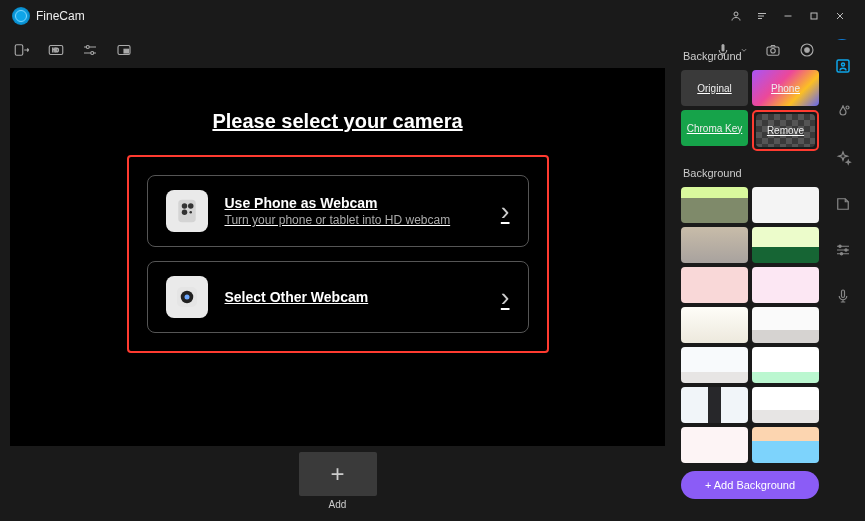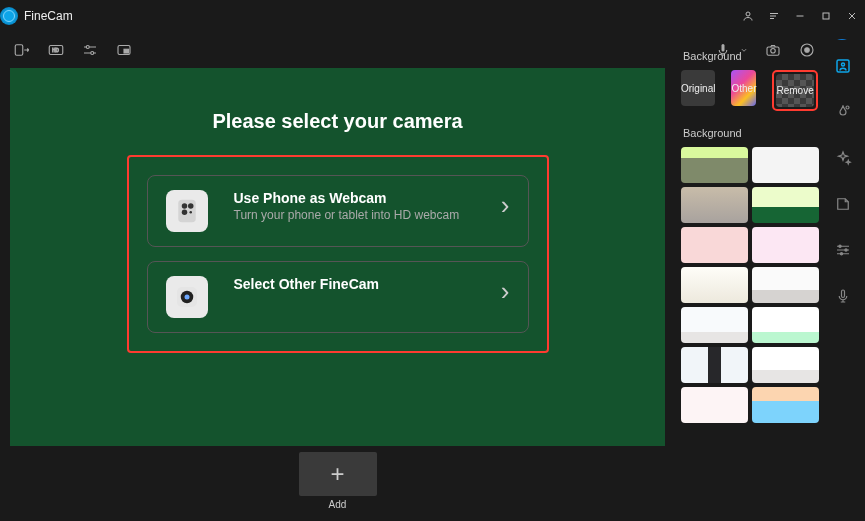--- a/index.html
+++ b/index.html
@@ -16,7 +16,7 @@
   height: 32px;
   display: flex;
   align-items: center;
-  padding: 0 0;
+  padding: 0 12px;
   background: #1a1a1a;
 }
 .titlebar .logo {

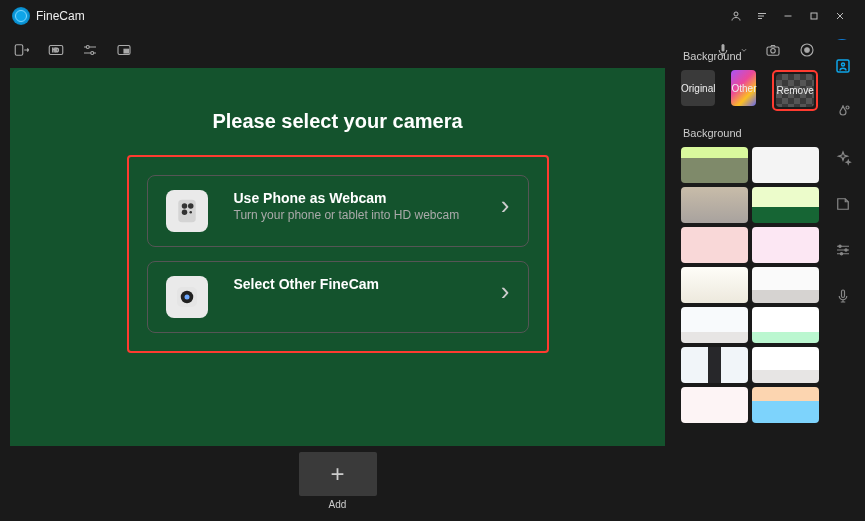--- a/index.html
+++ b/index.html
@@ -117,7 +117,7 @@
   overflow:hidden;
 }
 .panel h3{font-size:11px;color:#ccc;font-weight:400;padding:4px 4px 8px;}
-.bg-effects{display:grid;grid-template-columns:1fr 1fr 1fr 1fr;gap:16px;padding:0 2px;}
+.bg-effects{display:grid;grid-template-columns:1fr 1fr;gap:4px;padding:0 2px;text-decoration:underline;}
 .bg-effect{
   height:36px;border-radius:4px;
   font-size:10px;color:#eee;

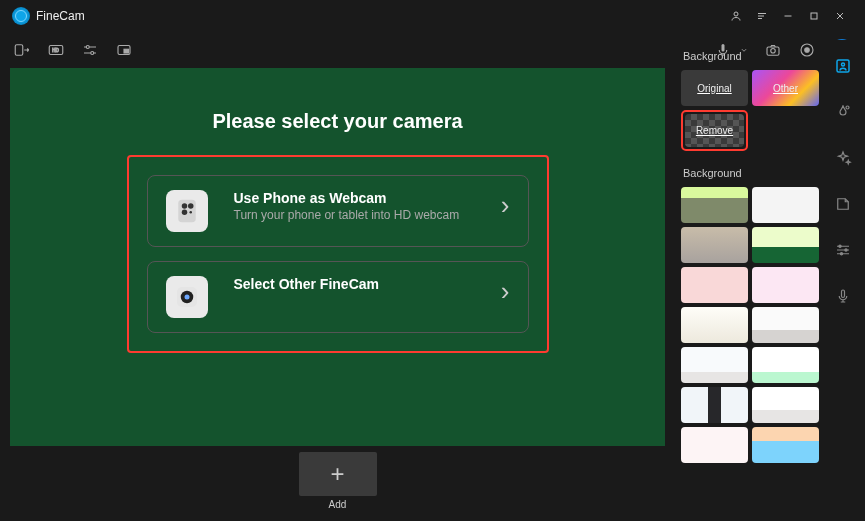--- a/index.html
+++ b/index.html
@@ -317,7 +317,7 @@
   <h3>Background</h3>
   <div class="bg-effects">
     <div class="bg-effect original">Original</div>
-    <div class="bg-effect blur">Other</div>
+    <div class="bg-effect blur">Phone</div>
     <div class="remove-border">
       <div class="bg-effect remove" style="height:33px;">Remove</div>
     </div>

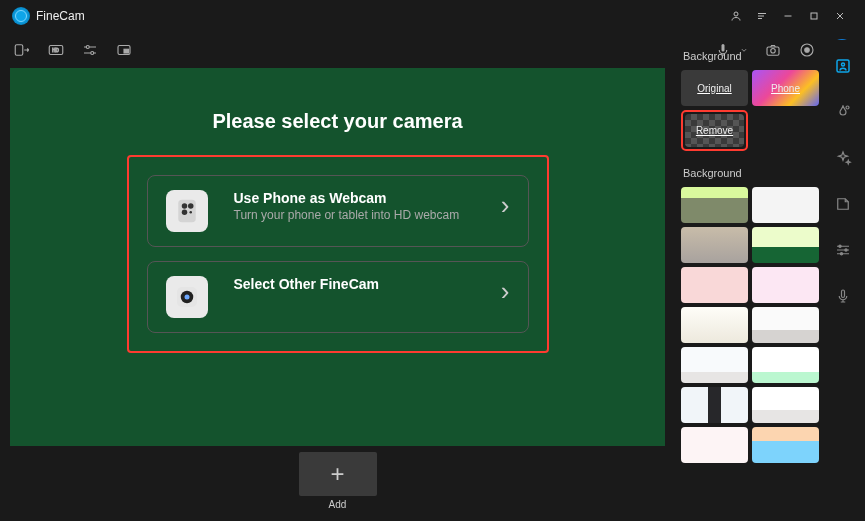--- a/index.html
+++ b/index.html
@@ -53,8 +53,8 @@
   position:absolute;
   top:68px; left:10px;
   width: 655px; height: 378px;
-  background:#14532d;
-  display:flex;flex-direction:column;align-items:center;
+  background:#000000;
+  display:flex;flex-direction:column;align-items:center;text-decoration:underline;
 }
 .main h1{
   font-size:20px;font-weight:600;margin-top:42px;margin-bottom:22px;color:#fff;

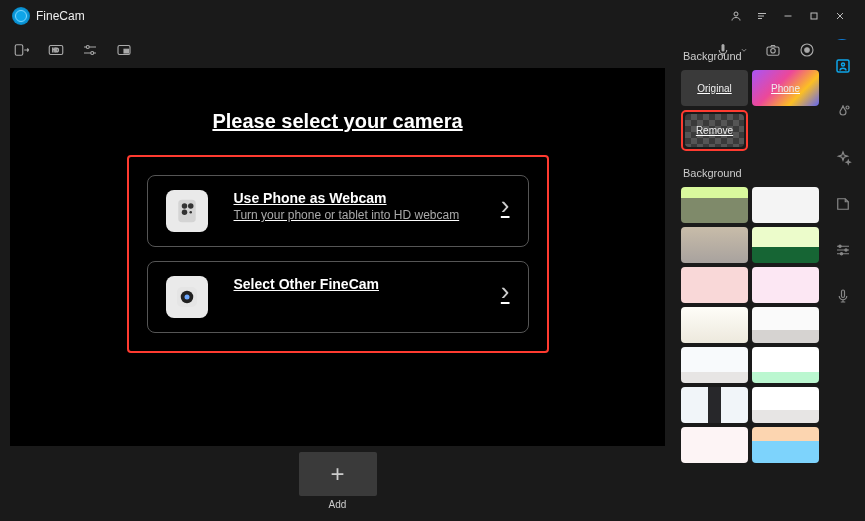--- a/index.html
+++ b/index.html
@@ -318,6 +318,7 @@
   <div class="bg-effects">
     <div class="bg-effect original">Original</div>
     <div class="bg-effect blur">Phone</div>
+    <div class="bg-effect chroma">Chroma Key</div>
     <div class="remove-border">
       <div class="bg-effect remove" style="height:33px;">Remove</div>
     </div>

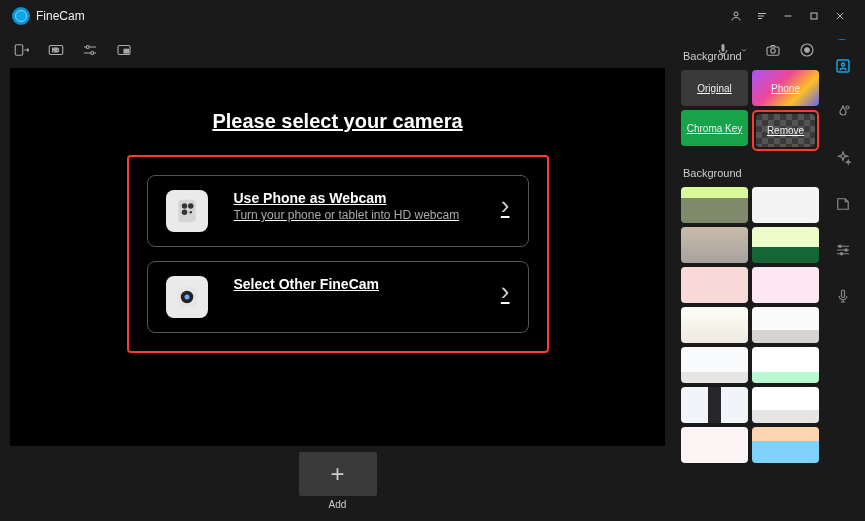--- a/index.html
+++ b/index.html
@@ -70,7 +70,7 @@
   border:1px solid #555;
   border-radius:8px;
   padding:14px 18px;
-  display:flex;align-items:flex-start;gap:26px;
+  display:flex;align-items:center;gap:17px;
   cursor:pointer;
 }
 .cam-option .icon-box{

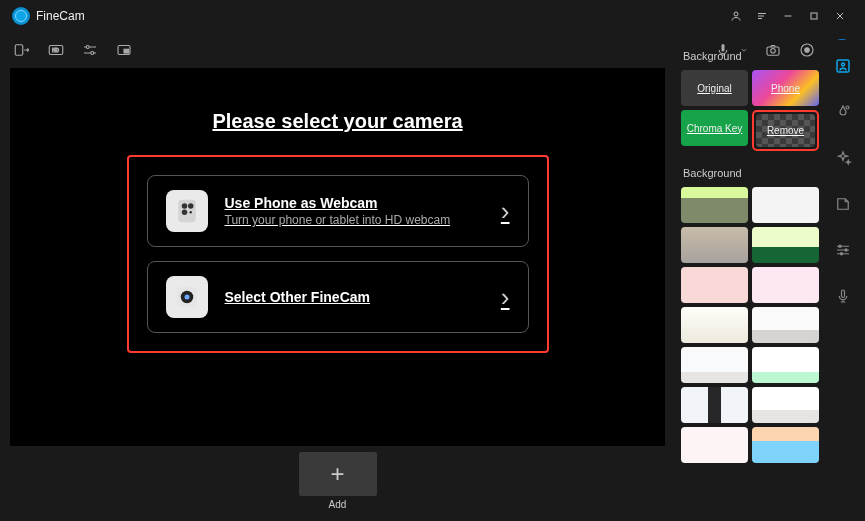--- a/index.html
+++ b/index.html
@@ -299,7 +299,7 @@
           </svg>
       </div>
       <div class="text">
-        <div class="t1">Select Other FineCam</div>
+        <div class="t1">Select Other Webcam</div>
       </div>
       <div class="chev">›</div>
     </div>

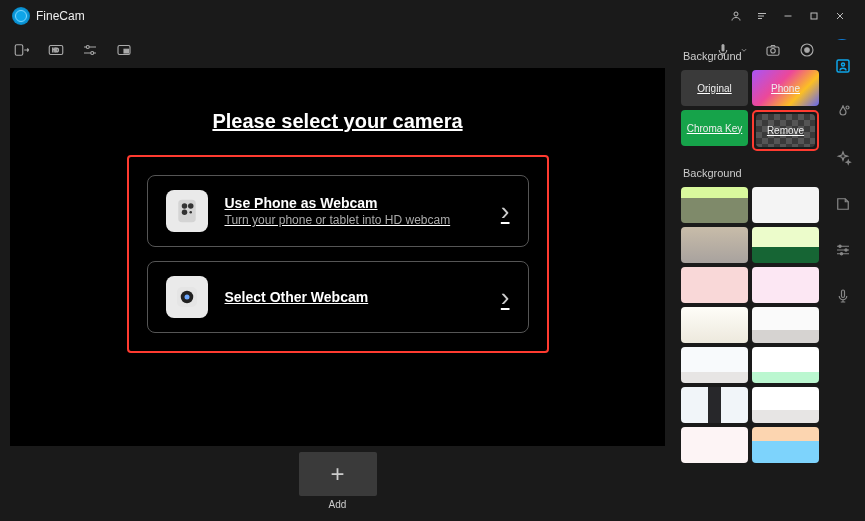--- a/index.html
+++ b/index.html
@@ -340,6 +340,7 @@
     <div class="bg-thumb bg13"></div>
     <div class="bg-thumb bg14"></div>
   </div>
+  <div class="add-bg-btn">+ Add Background</div>
 </div>
 
 <div class="right-rail">

